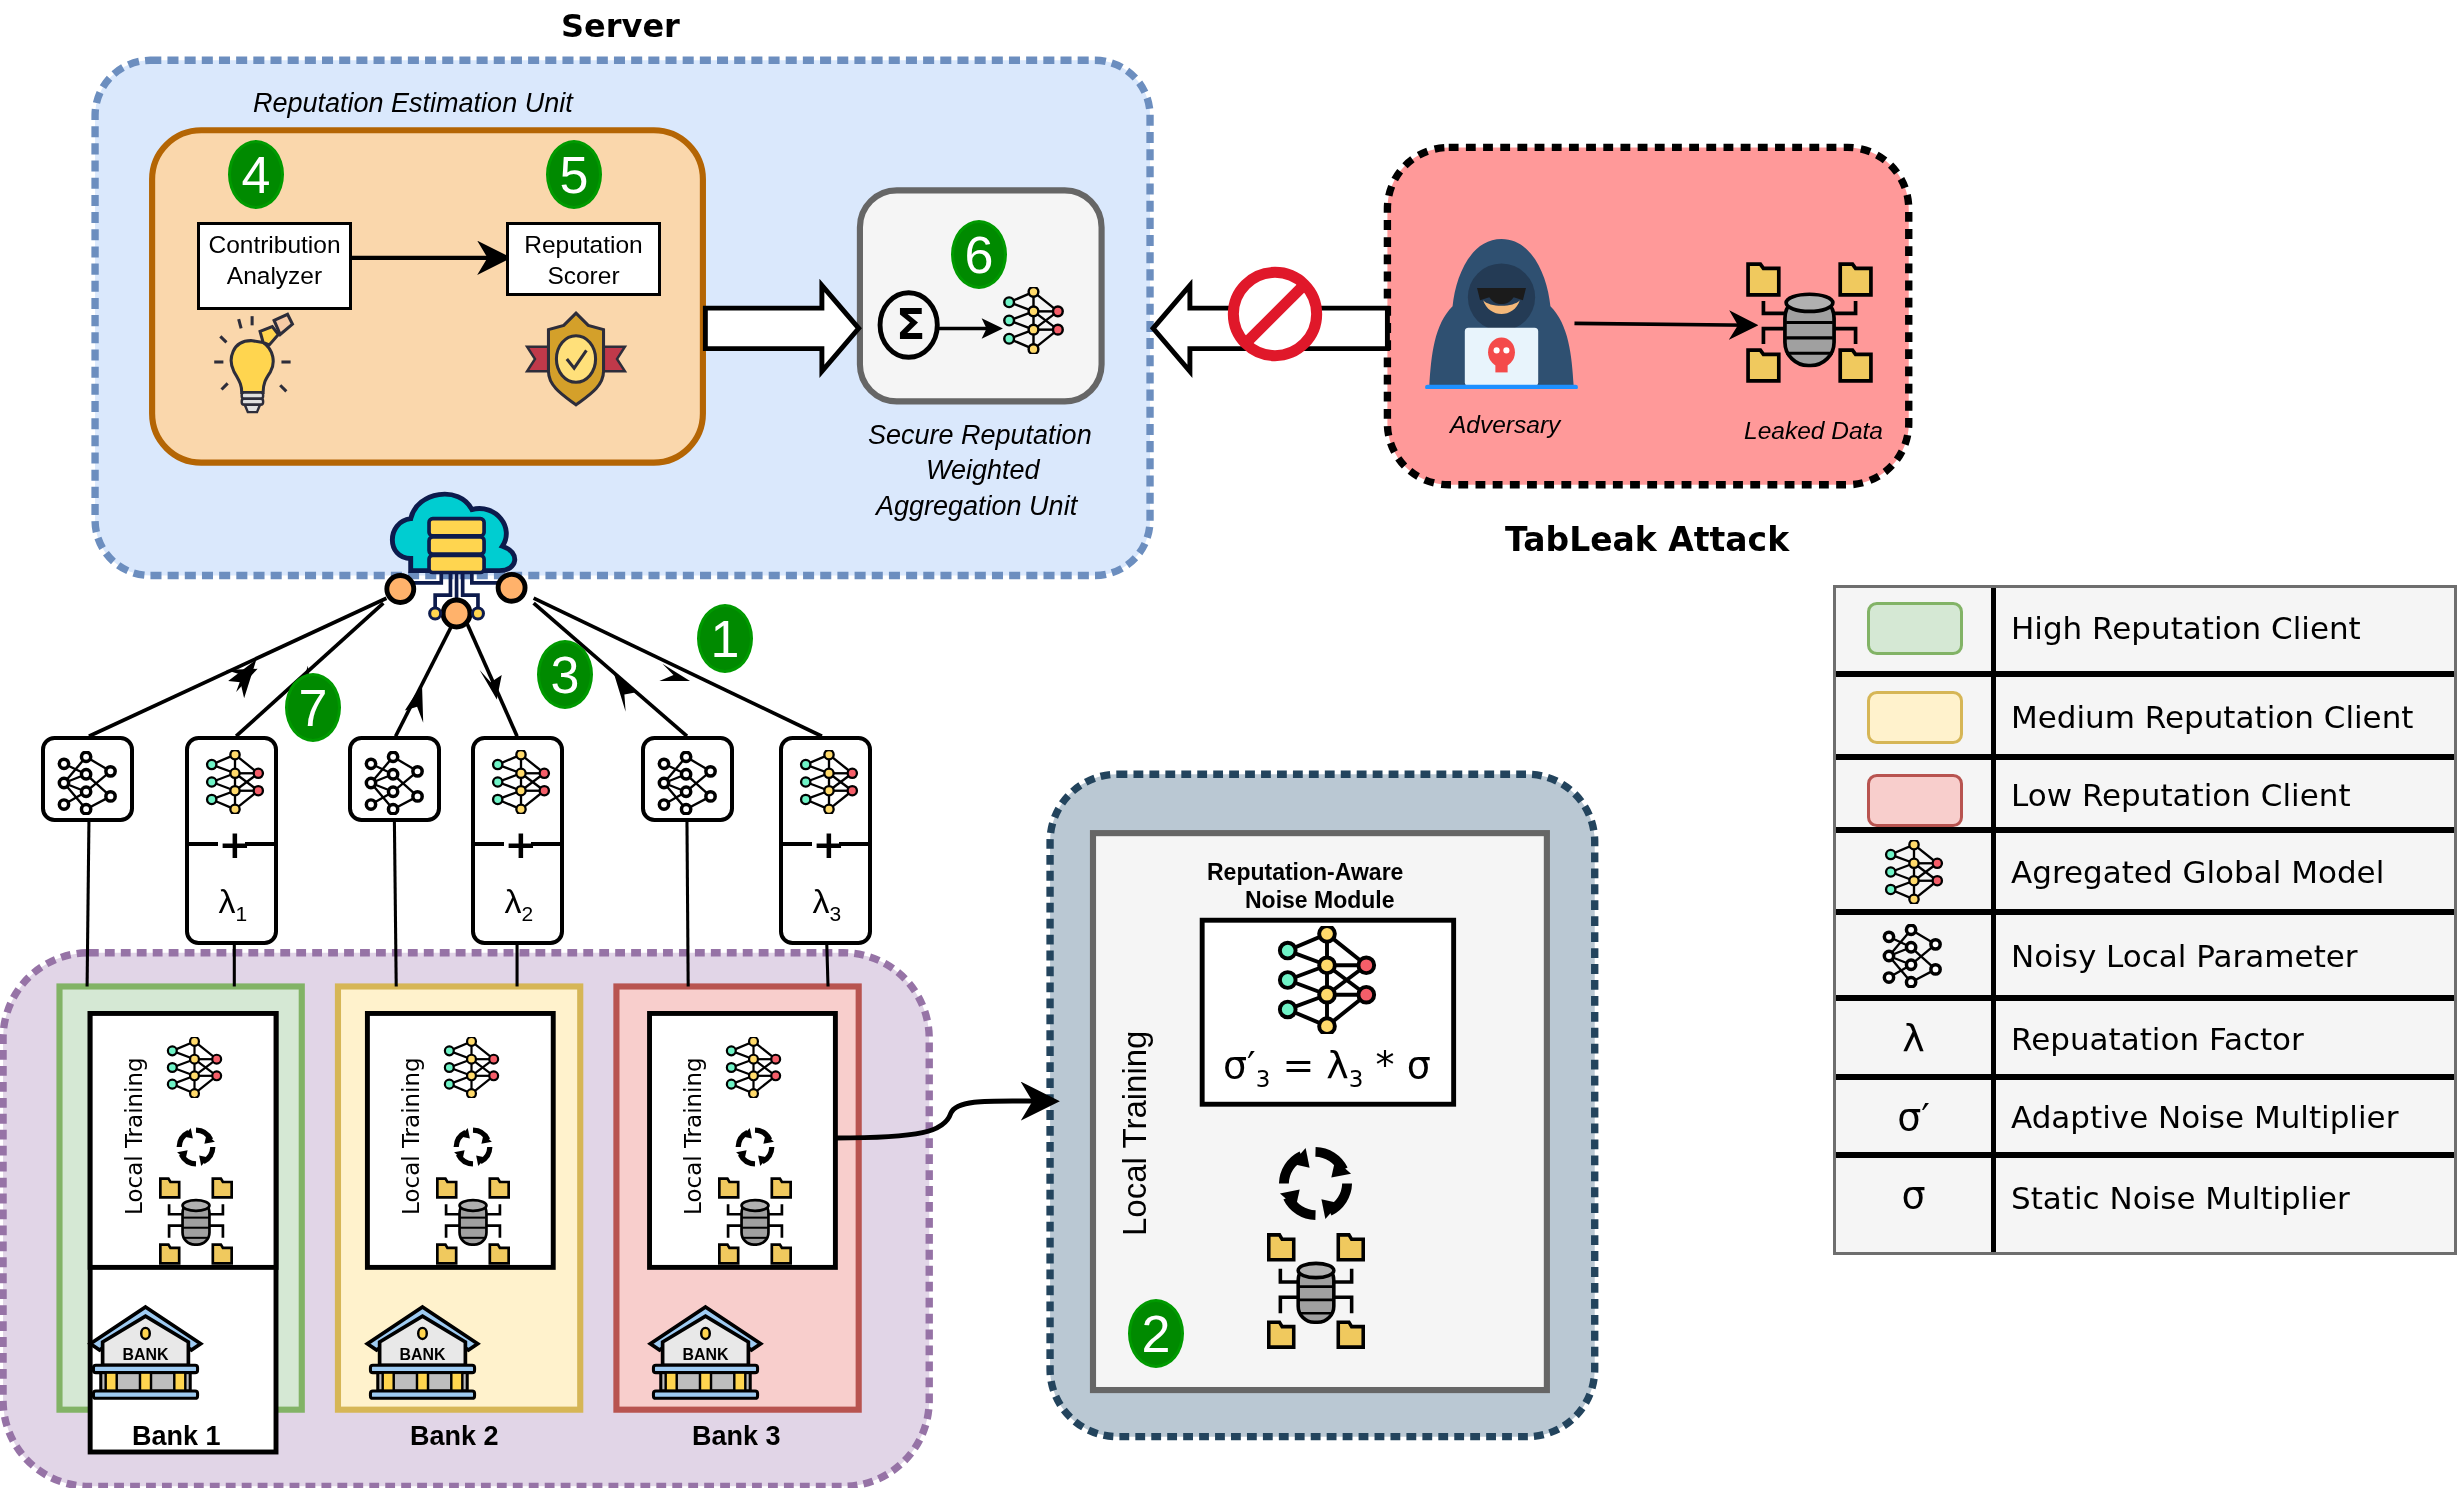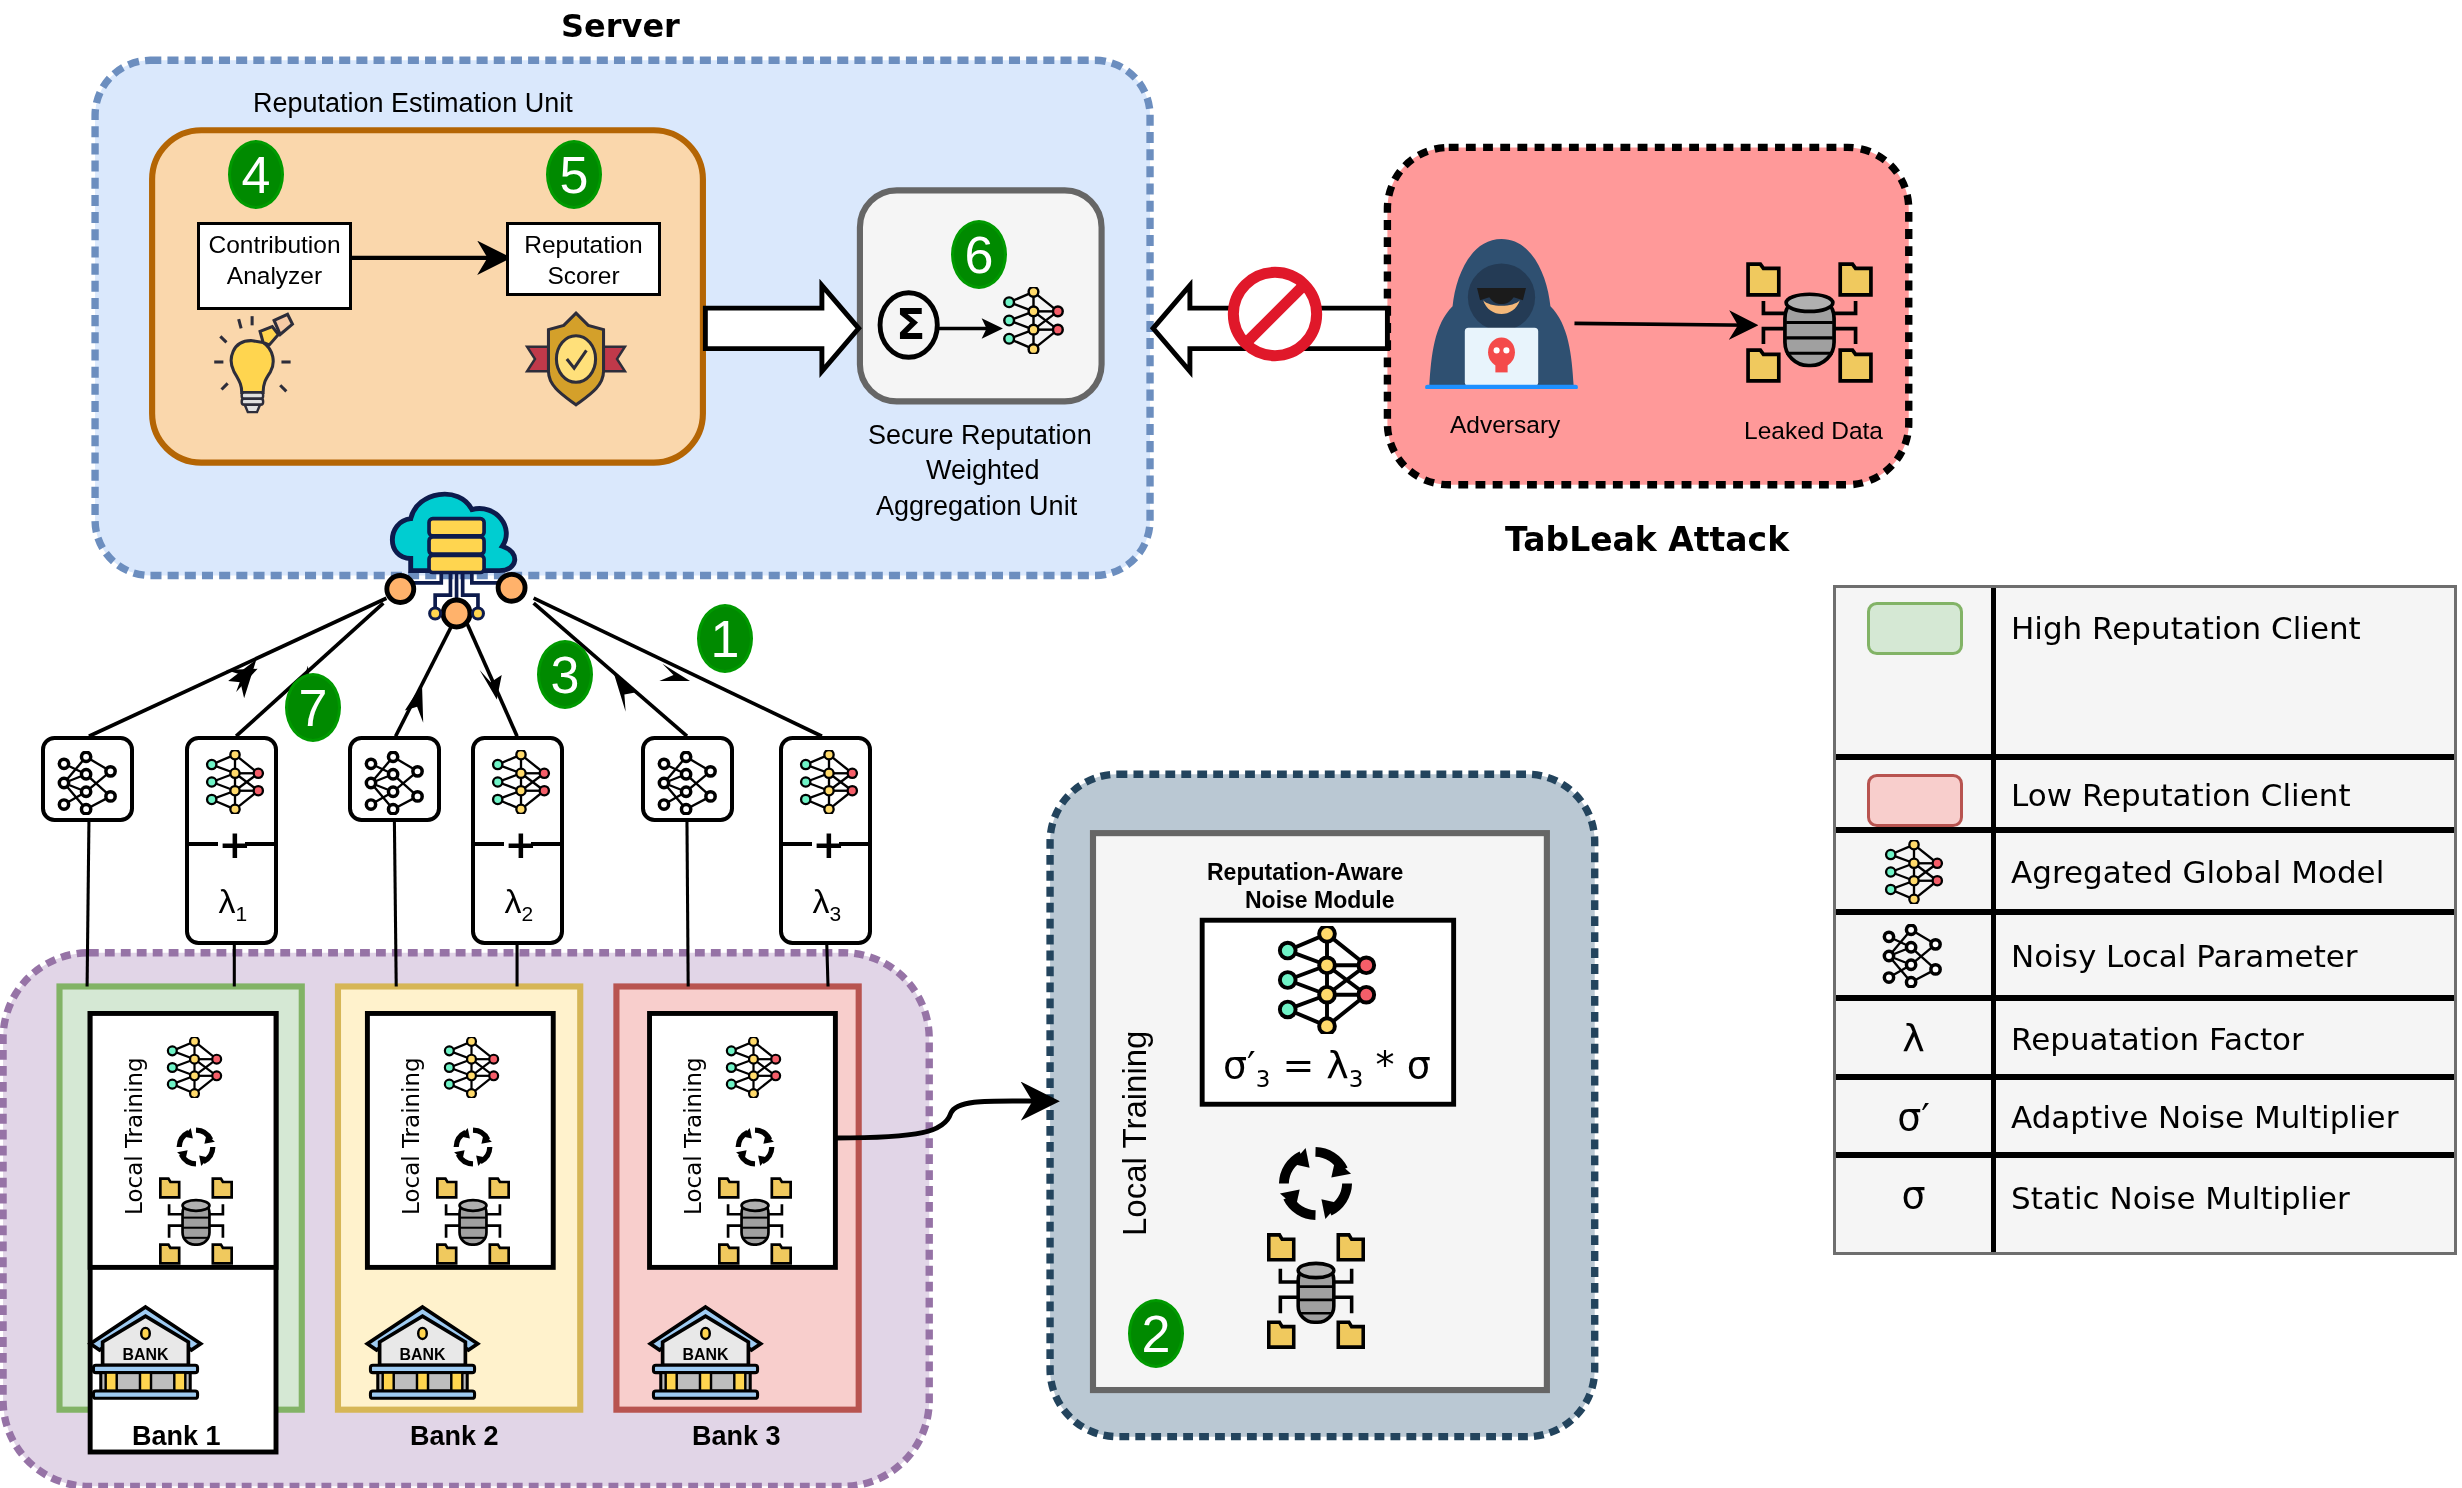--- a/index.html
+++ b/index.html
@@ -7,7 +7,7 @@
   .abs{position:absolute;}
   svg.layer{position:absolute;left:0;top:0;}
   .txt{position:absolute;white-space:nowrap;}
-  .cond{font-family:"Liberation Sans",sans-serif;}
+  .cond{font-family:"Liberation Sans",sans-serif;font-style:italic;}
   .title-bold{font-weight:bold;}
   .badge{position:absolute;width:56px;height:69px;border-radius:50%;background:#008a00;border:3.7px solid #009a00;box-sizing:border-box;color:#fff;font-family:"Liberation Sans",sans-serif;font-size:52px;display:flex;align-items:center;justify-content:center;}
   .box{position:absolute;box-sizing:border-box;}

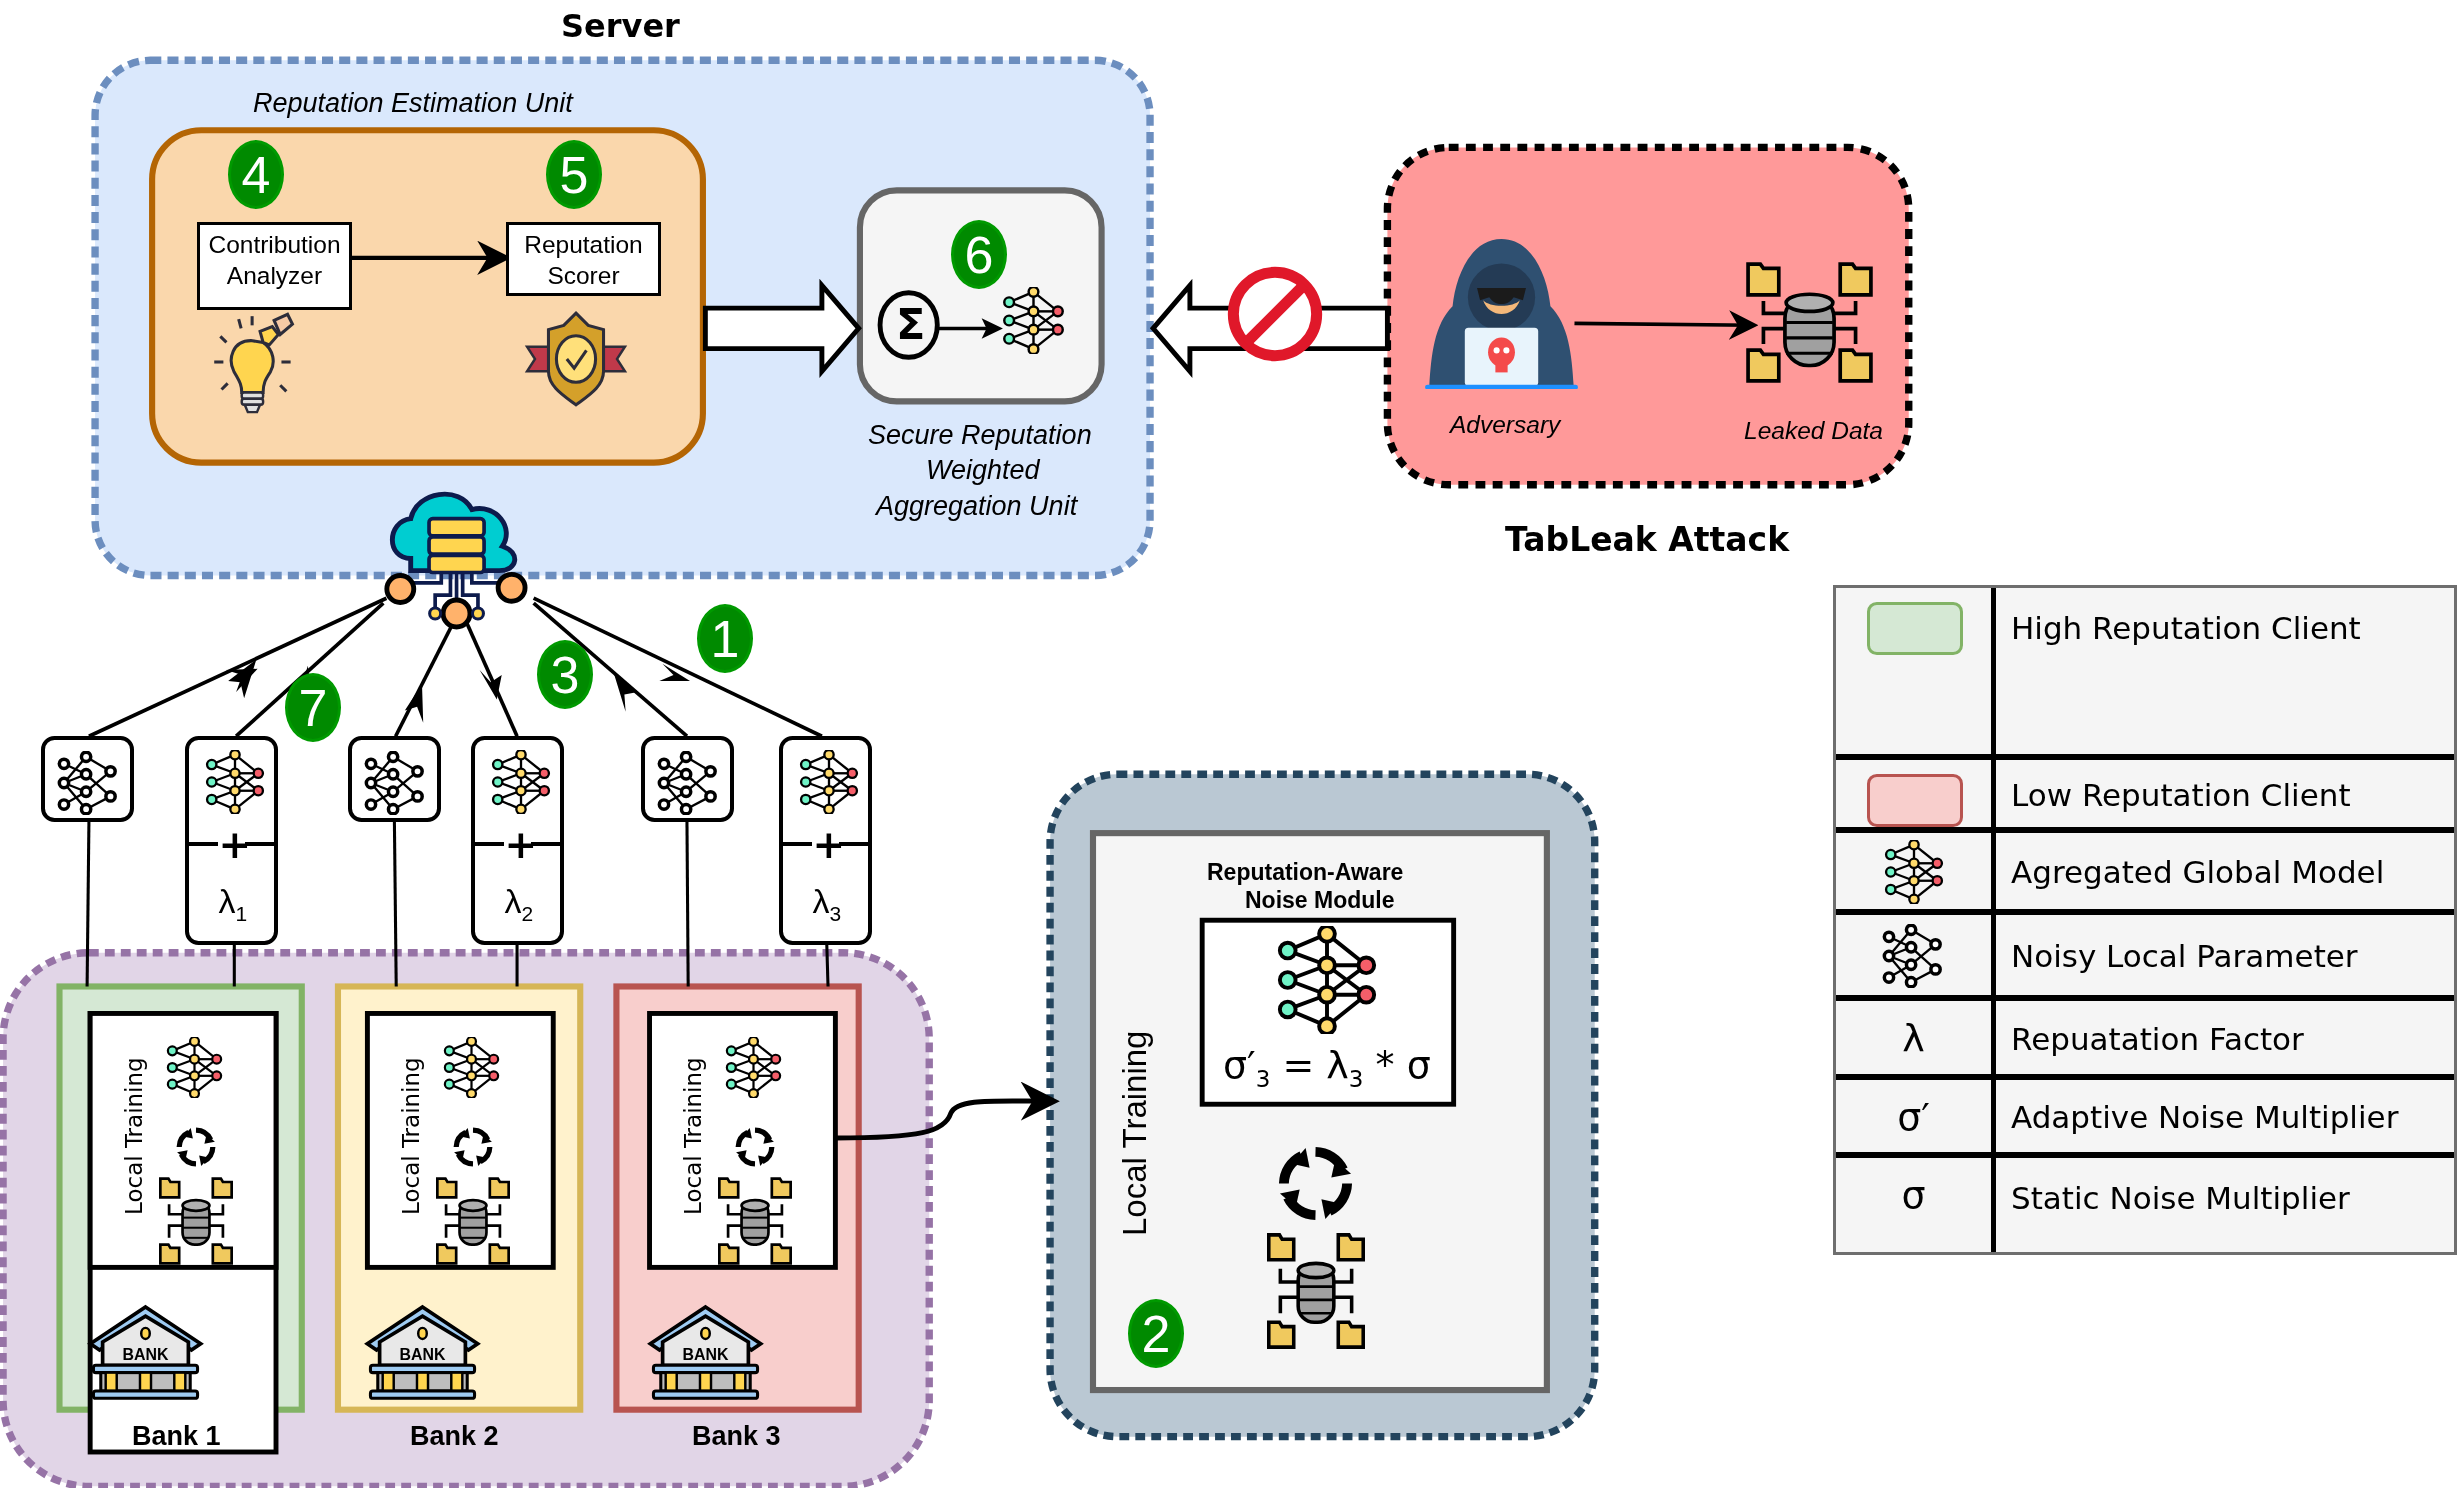--- a/index.html
+++ b/index.html
@@ -639,6 +639,10 @@
       <div class="swatch" style="top: 13.5px; background: rgb(213, 232, 212); border-color: rgb(130, 179, 102);"></div>
       <div class="legend-label" style="top: 22px;">High Reputation Client</div>
     </div>
+    <div class="legend-row" style="top: 83px; height: 83px;">
+      <div class="swatch" style="top: 13.5px; background: rgb(255, 242, 204); border-color: rgb(214, 182, 86);"></div>
+      <div class="legend-label" style="top: 22px;">Medium Reputation Client</div>
+    </div>
     <div class="legend-row" style="top: 166px; height: 74px;">
       <div class="swatch" style="top: 13.5px; background: rgb(248, 206, 204); border-color: rgb(184, 84, 80);"></div>
       <div class="legend-label" style="top: 17px;">Low Reputation Client</div>

